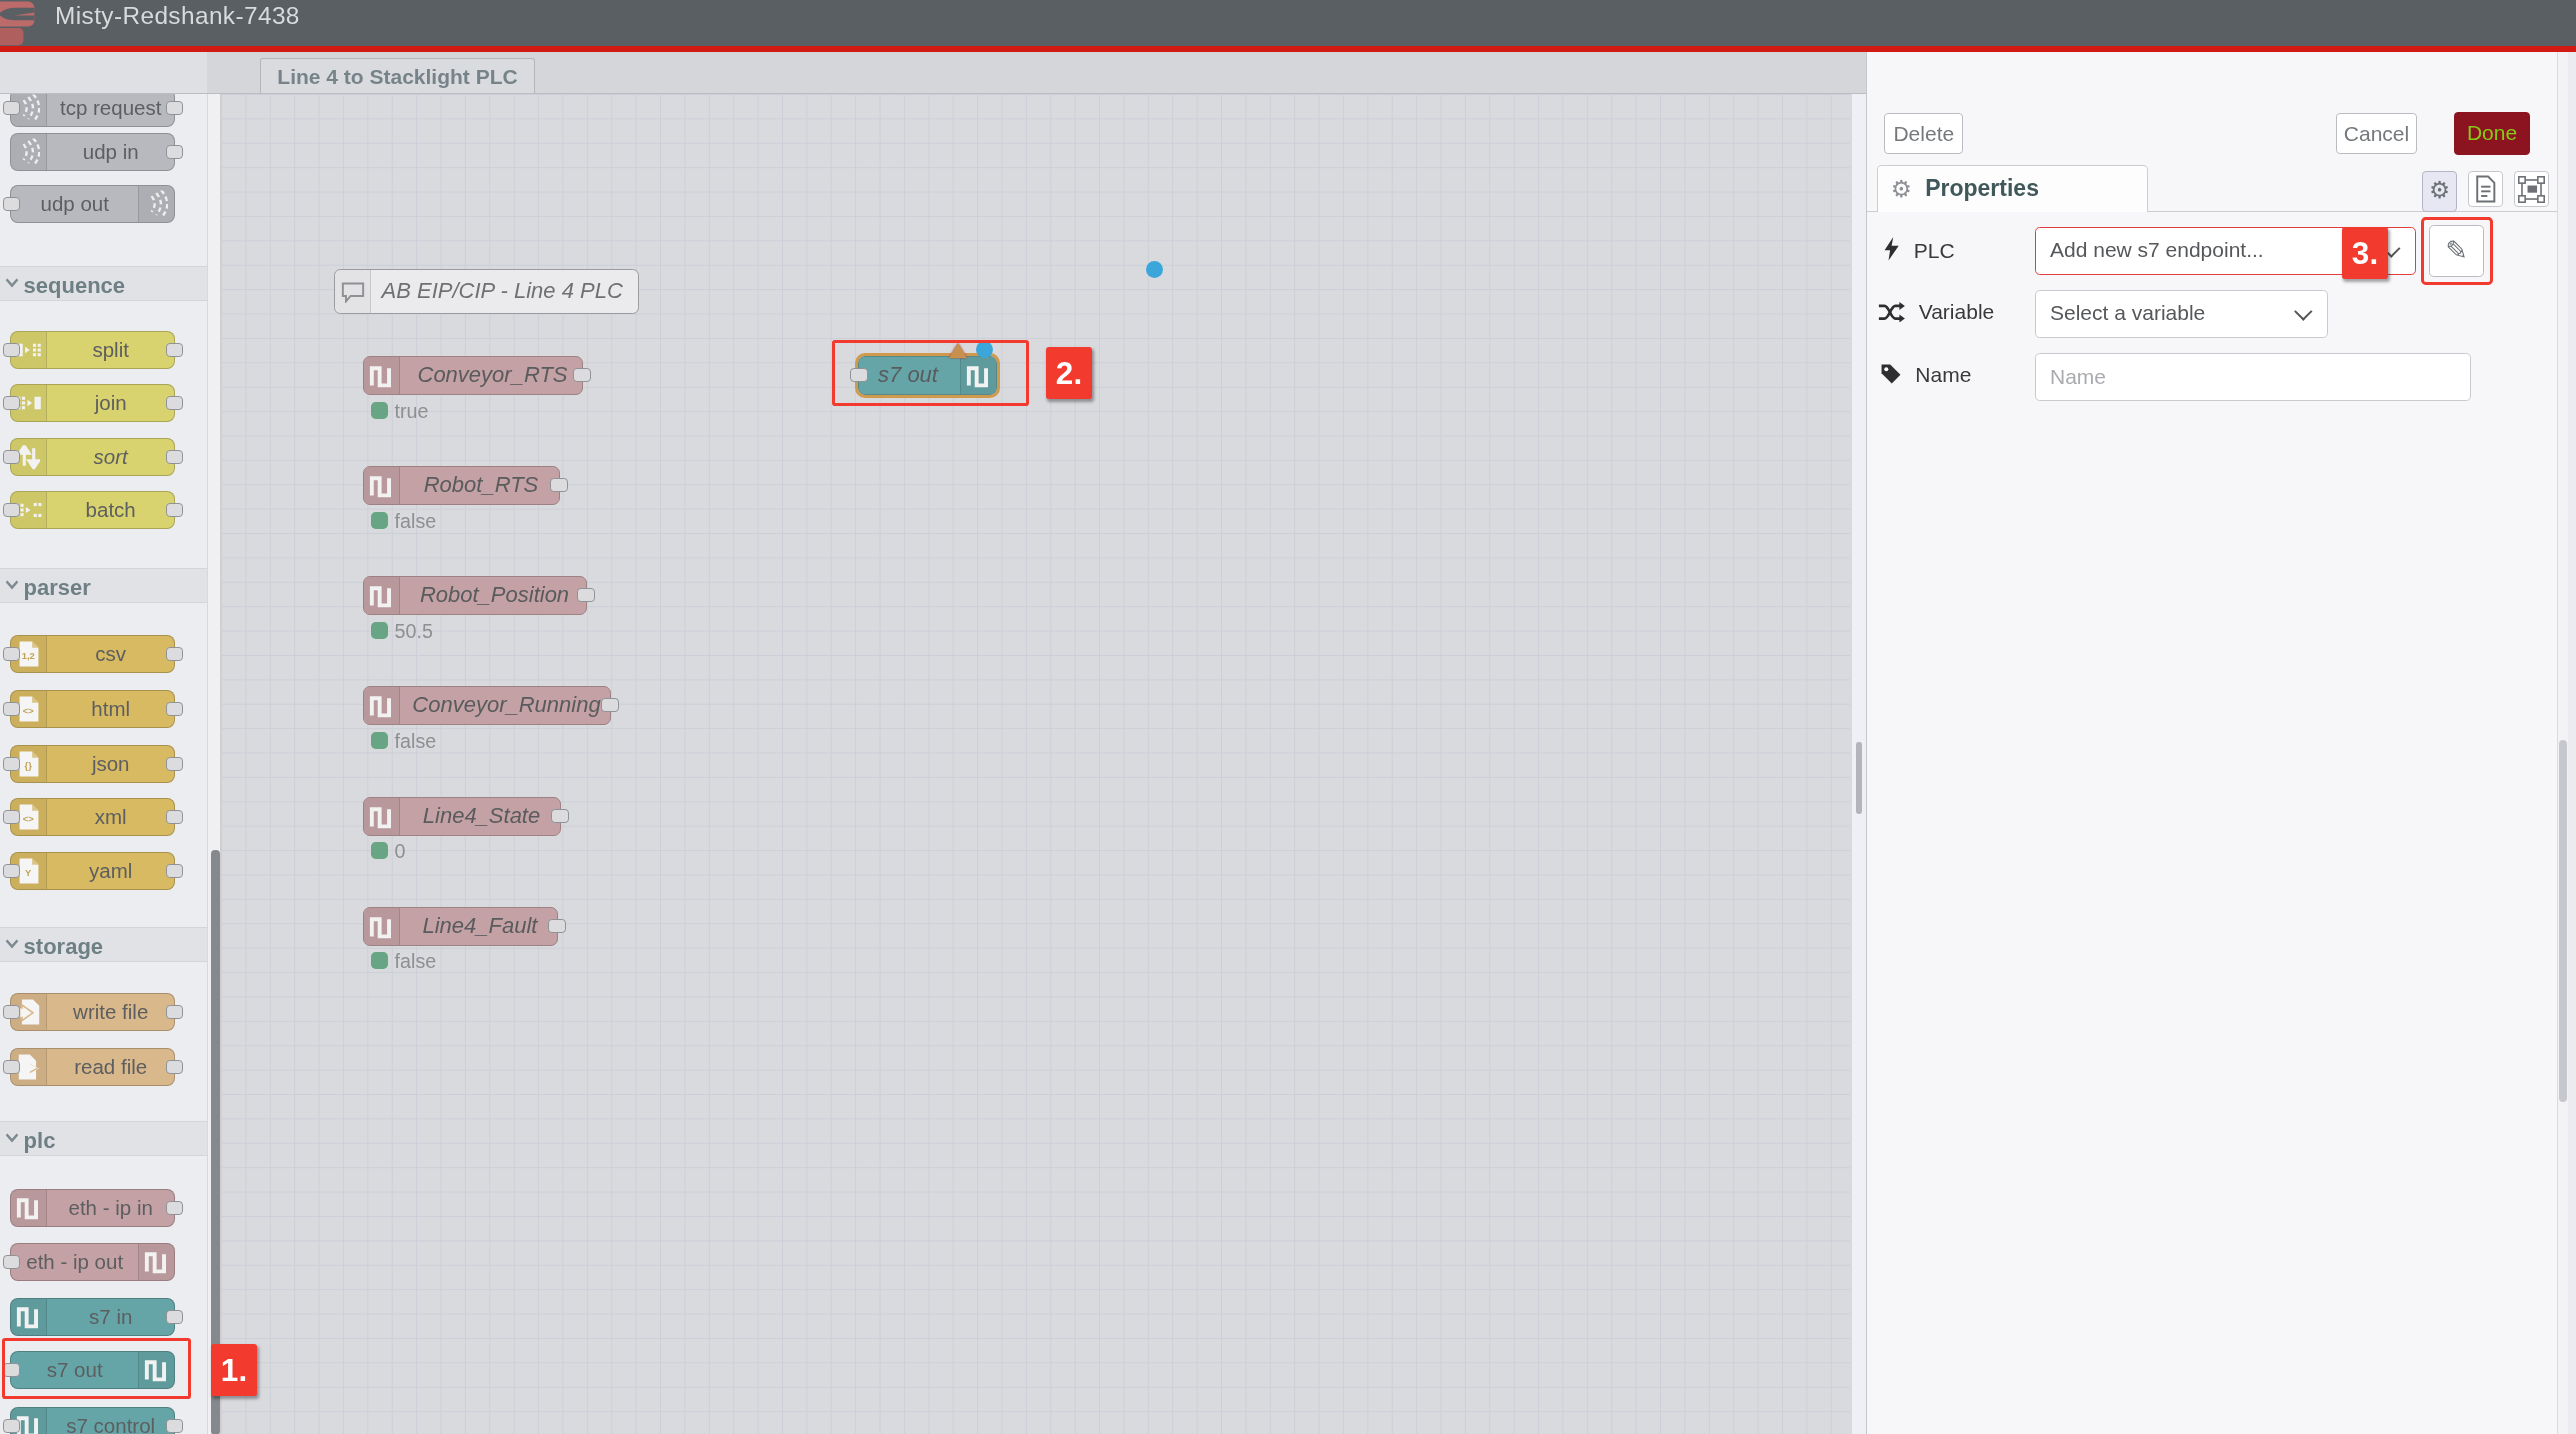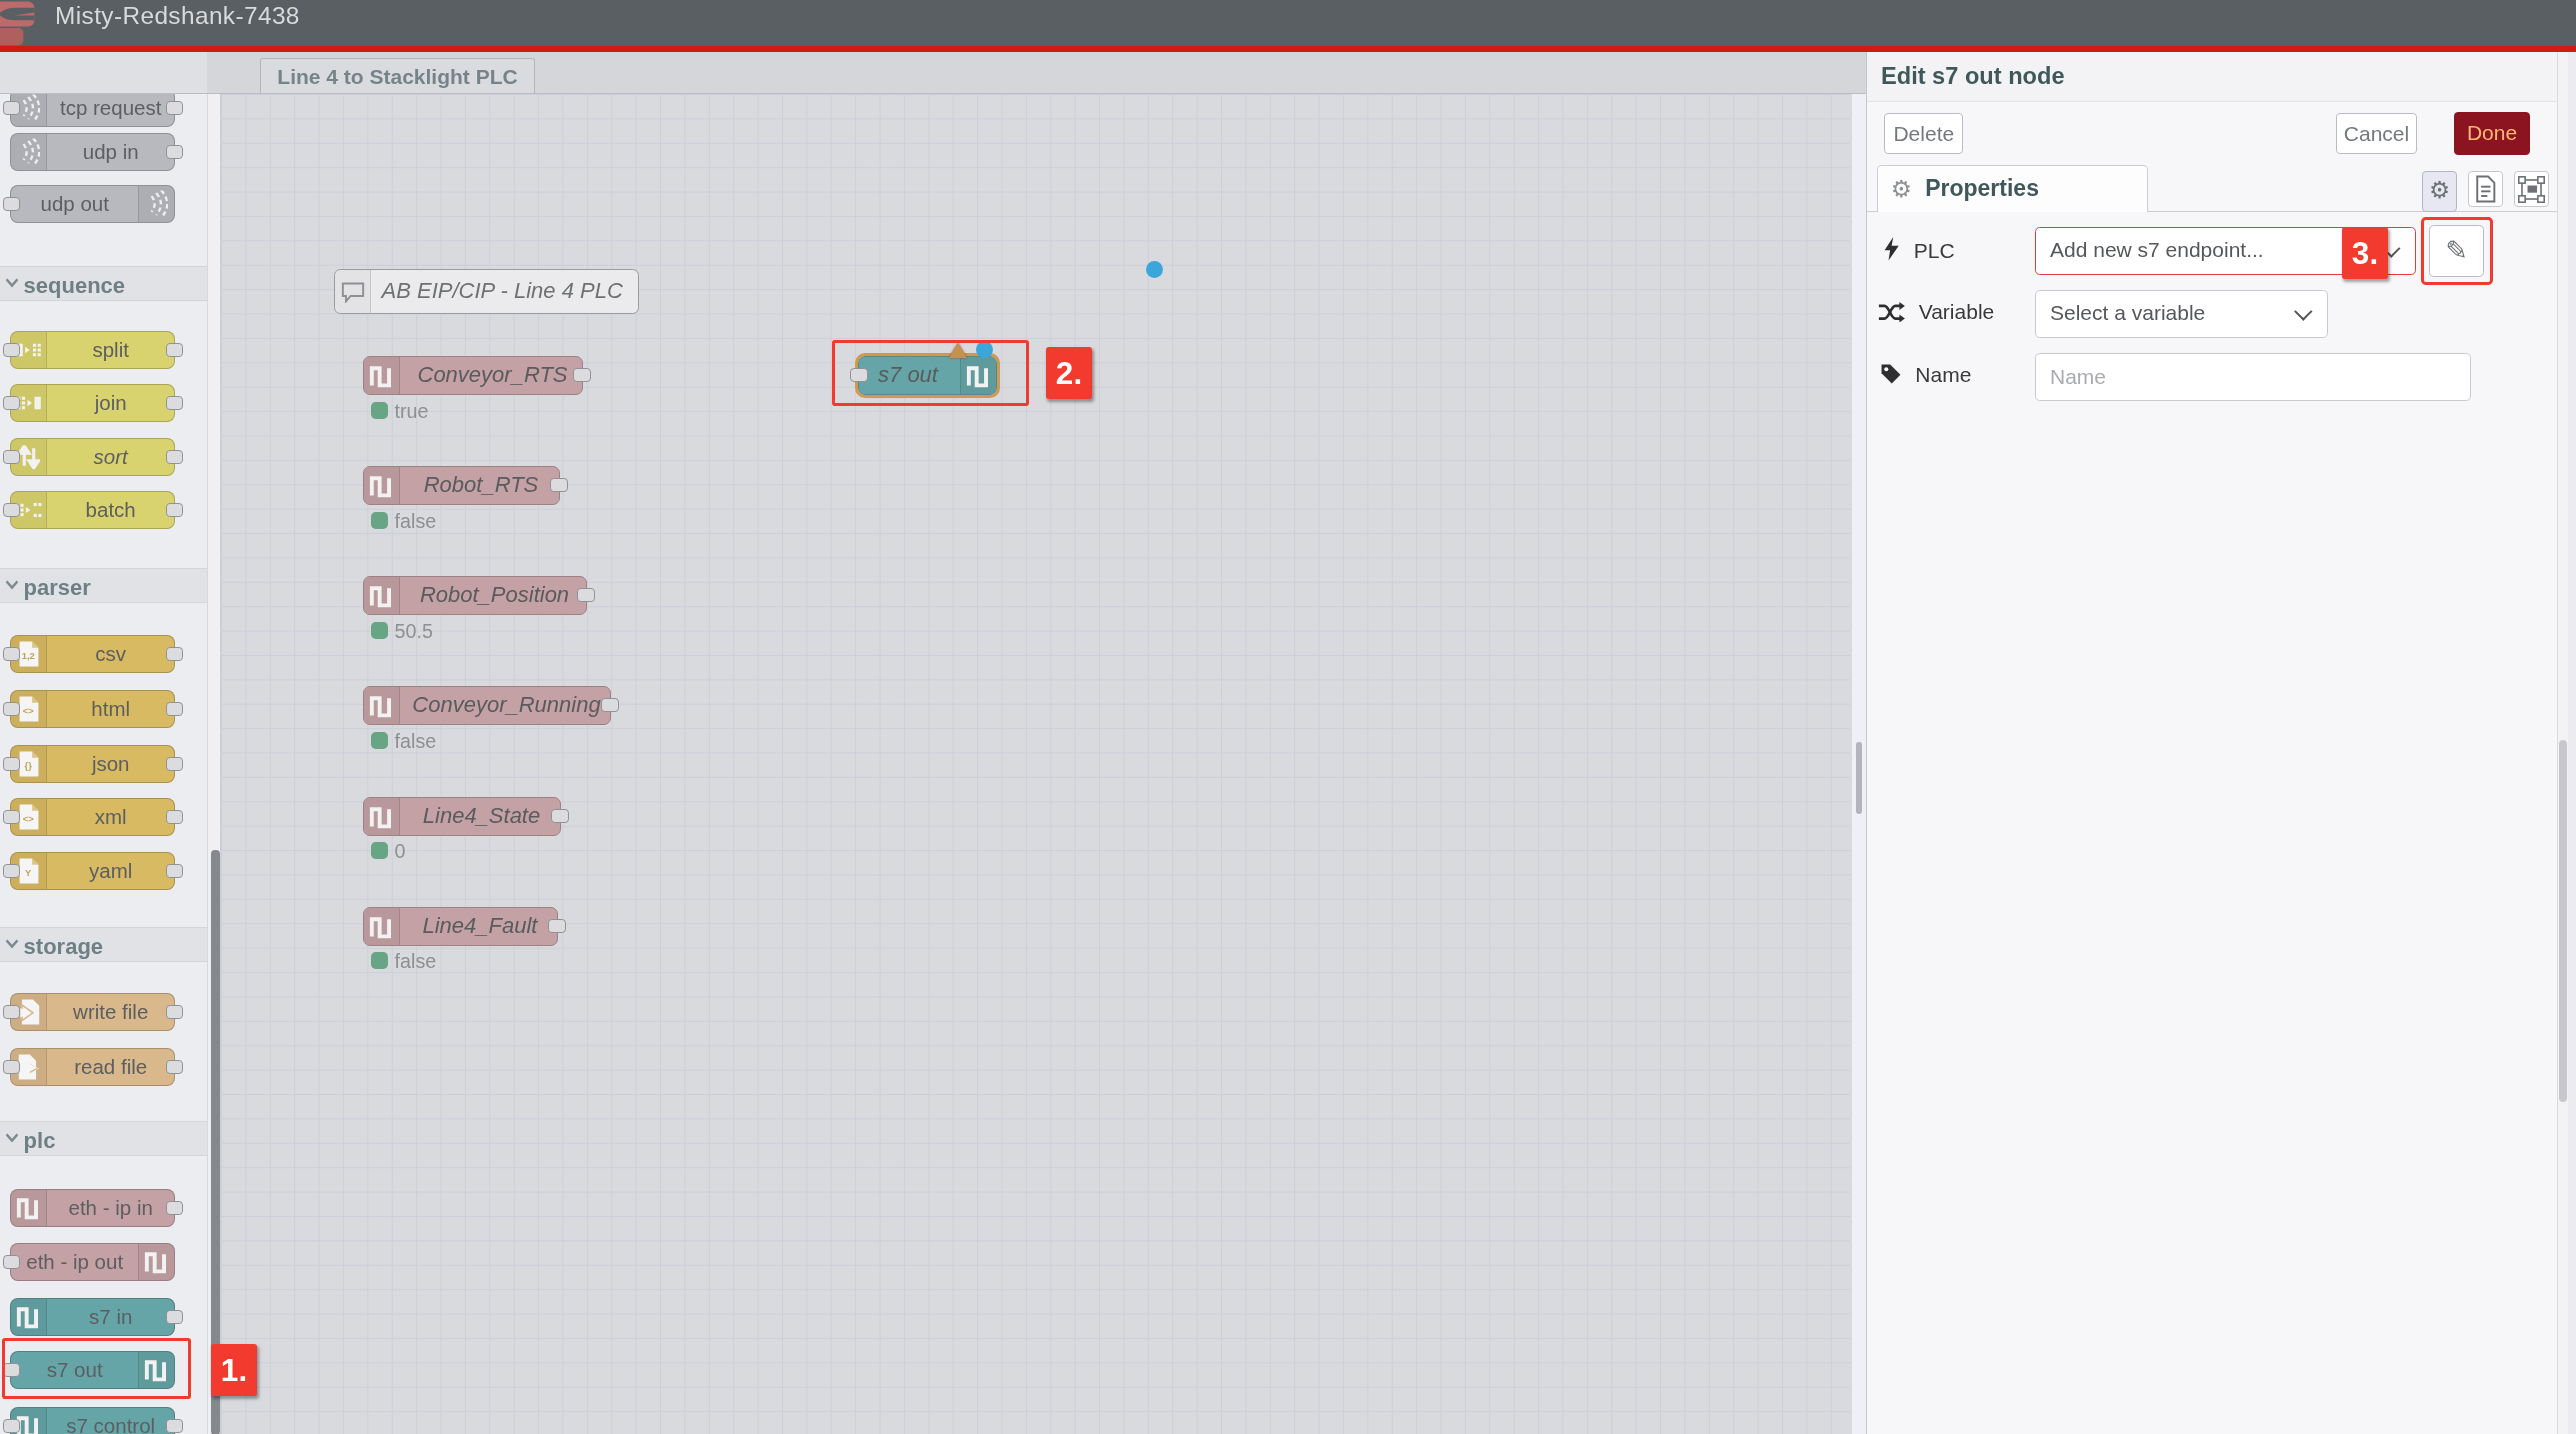--- a/index.html
+++ b/index.html
@@ -510,9 +510,6 @@
 <div class="ann-badge" style="left:211px; top:1344px;">1.</div>
 
 <div id="panel" class="abs">
-  <div id="panel-header">
-    <div id="panel-title">Edit s7 out node</div>
-  </div>
   <div id="btn-delete" class="btn">Delete</div>
   <div id="btn-cancel" class="btn">Cancel</div>
   <div id="btn-done" class="btn">Done</div>

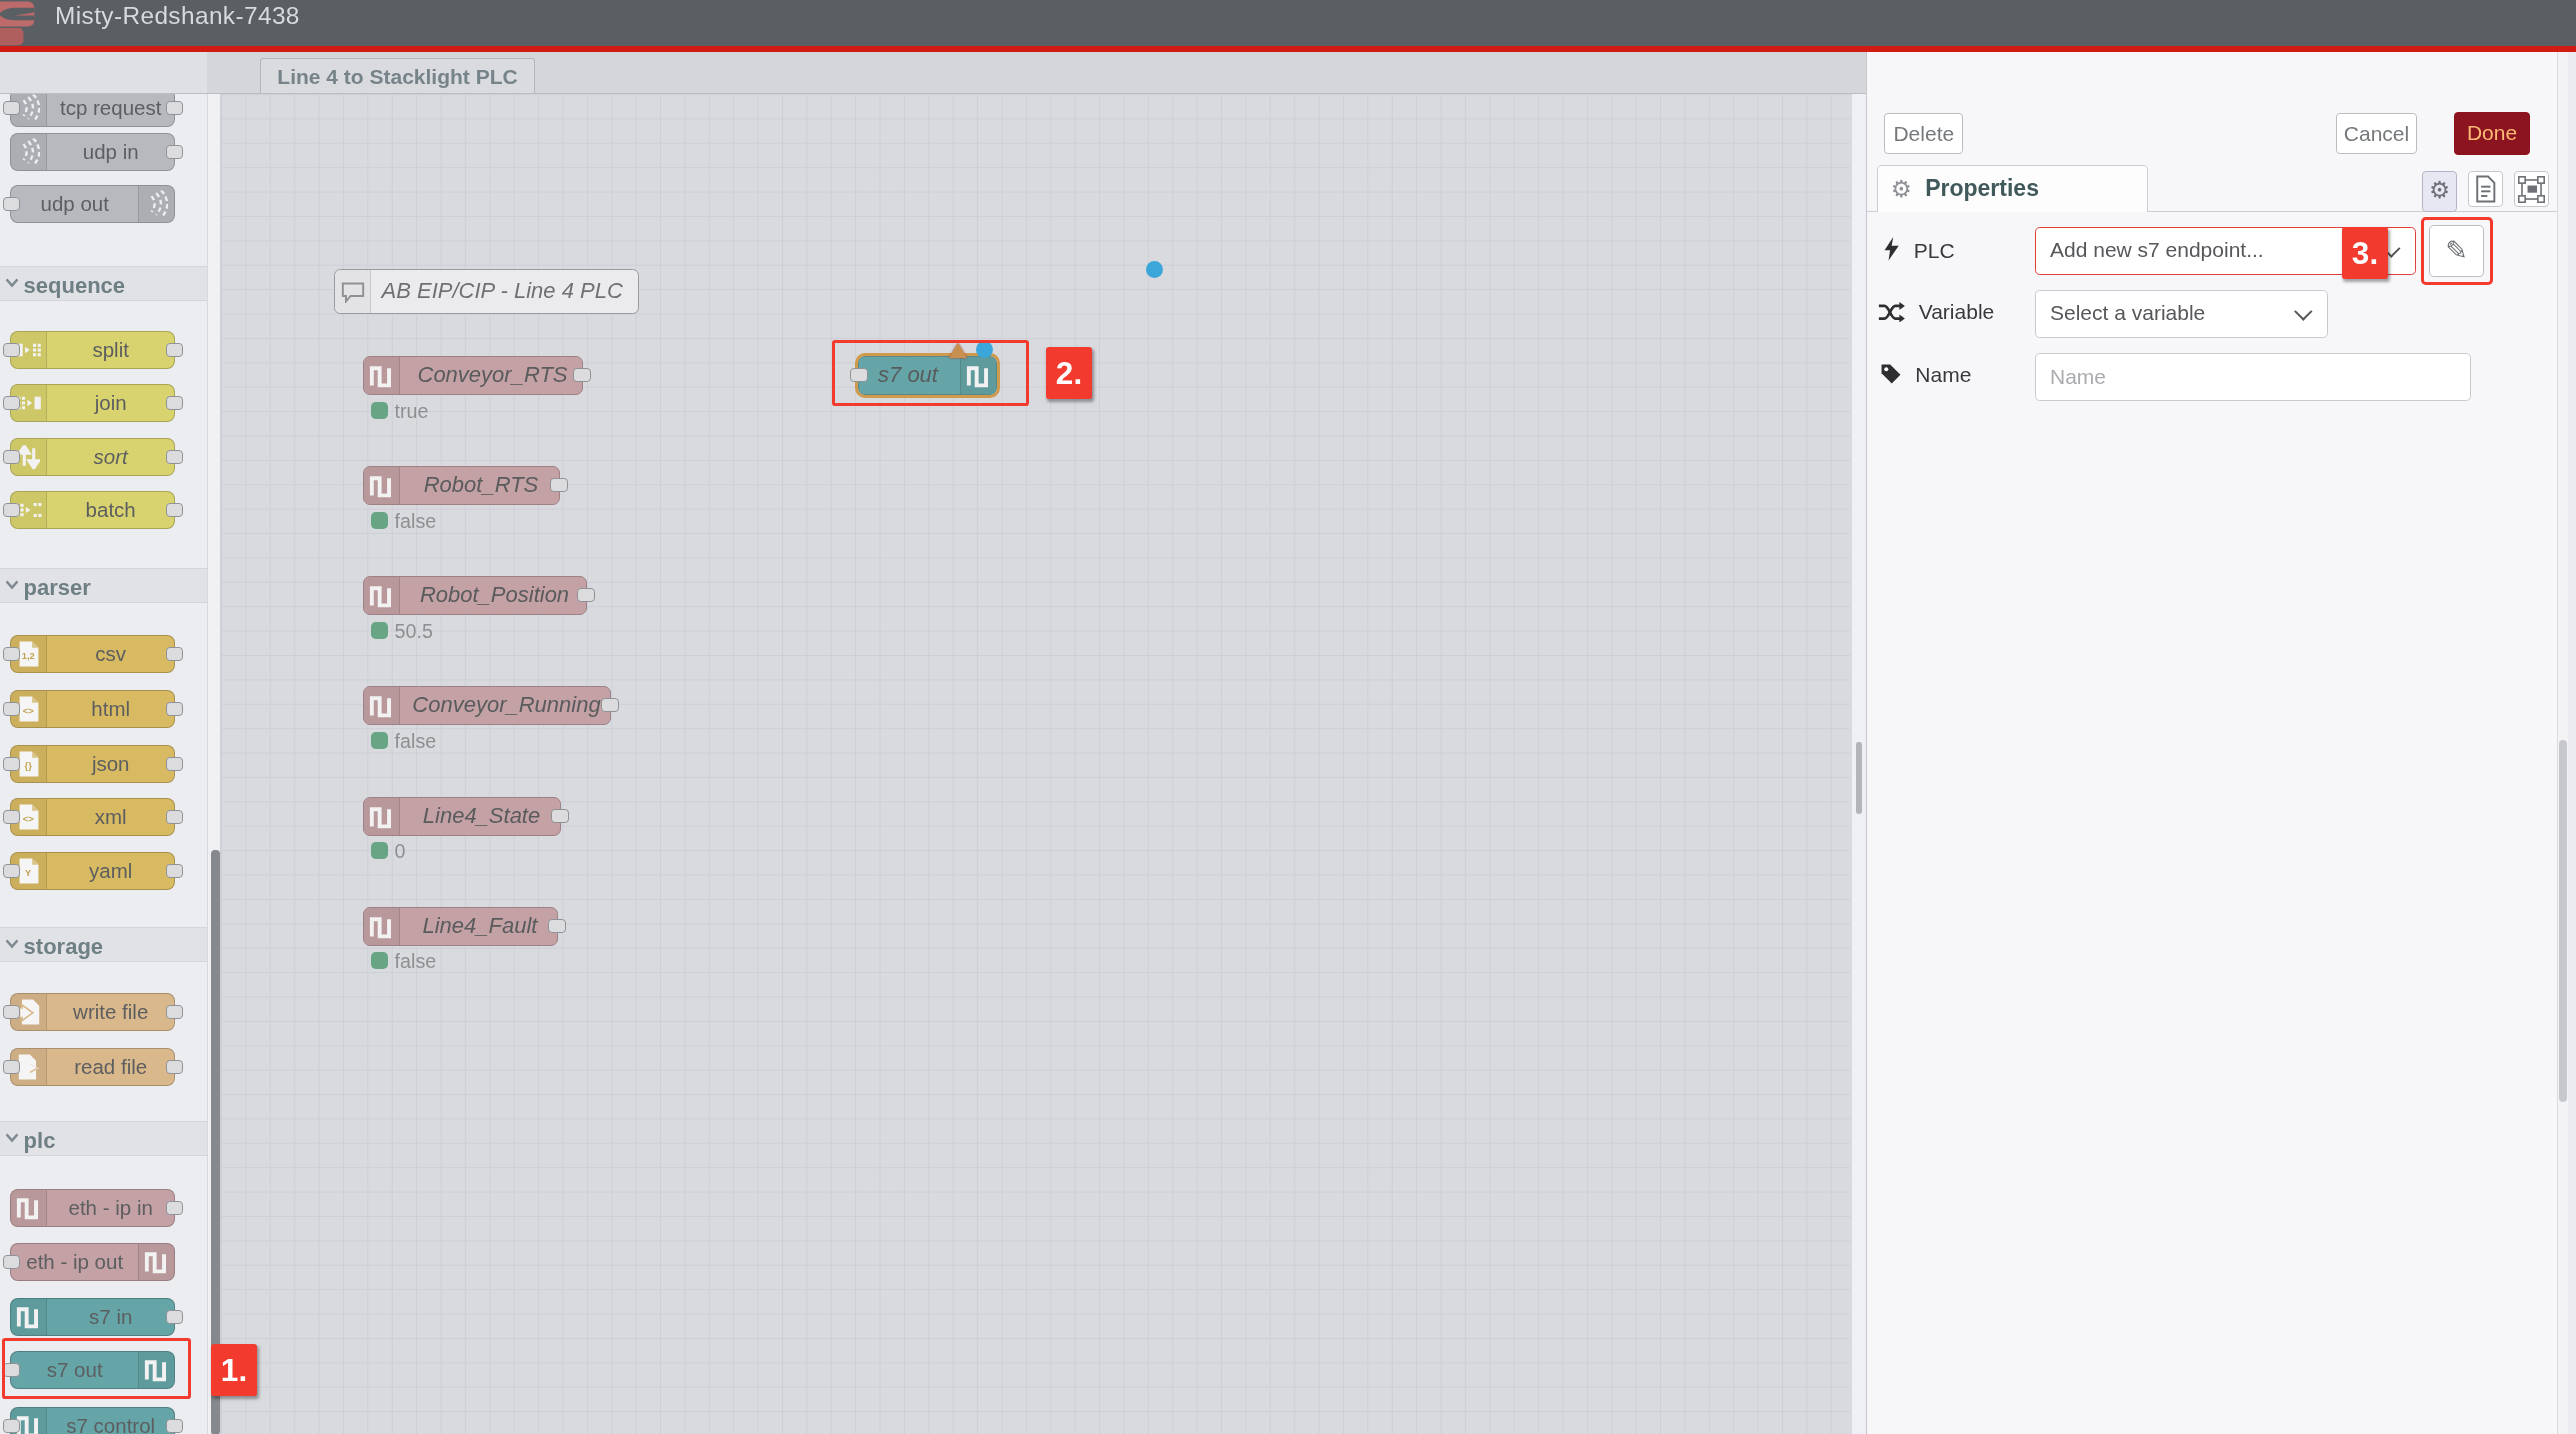--- a/index.html
+++ b/index.html
@@ -68,7 +68,7 @@
   .btn { position:absolute; height:41px; background:#fff; border:0.8px solid #bbbcc1; border-radius:3.9px; font-size:21px; color:#75797c; text-align:center; line-height:39px; }
   #btn-delete { left:17.3px; top:61px; width:79px; }
   #btn-cancel { left:469px; top:61px; width:81px; }
-  #btn-done { left:587px; top:60px; width:76px; height:43px; background:#8c1420; border:0.8px solid #8c1420; color:#fdba74; }
+  #btn-done { left:587px; top:60px; width:76px; height:43px; background:#8c1420; border:0.8px solid #8c1420; color:#84cc16; }
   #tab-row { position:absolute; left:0; top:113px; width:100%; height:47px; border-bottom:0.8px solid #cccdd2; }
   #tab-properties { position:absolute; left:10.2px; top:0px; width:271px; height:47px; background:#fdfdfe; border:0.8px solid #cccdd2; border-bottom:none; border-radius:4.7px 4.7px 0 0; }
   #tab-properties .gear { position:absolute; left:12.6px; top:9.4px; font-size:23.6px; color:#8d9094; }

